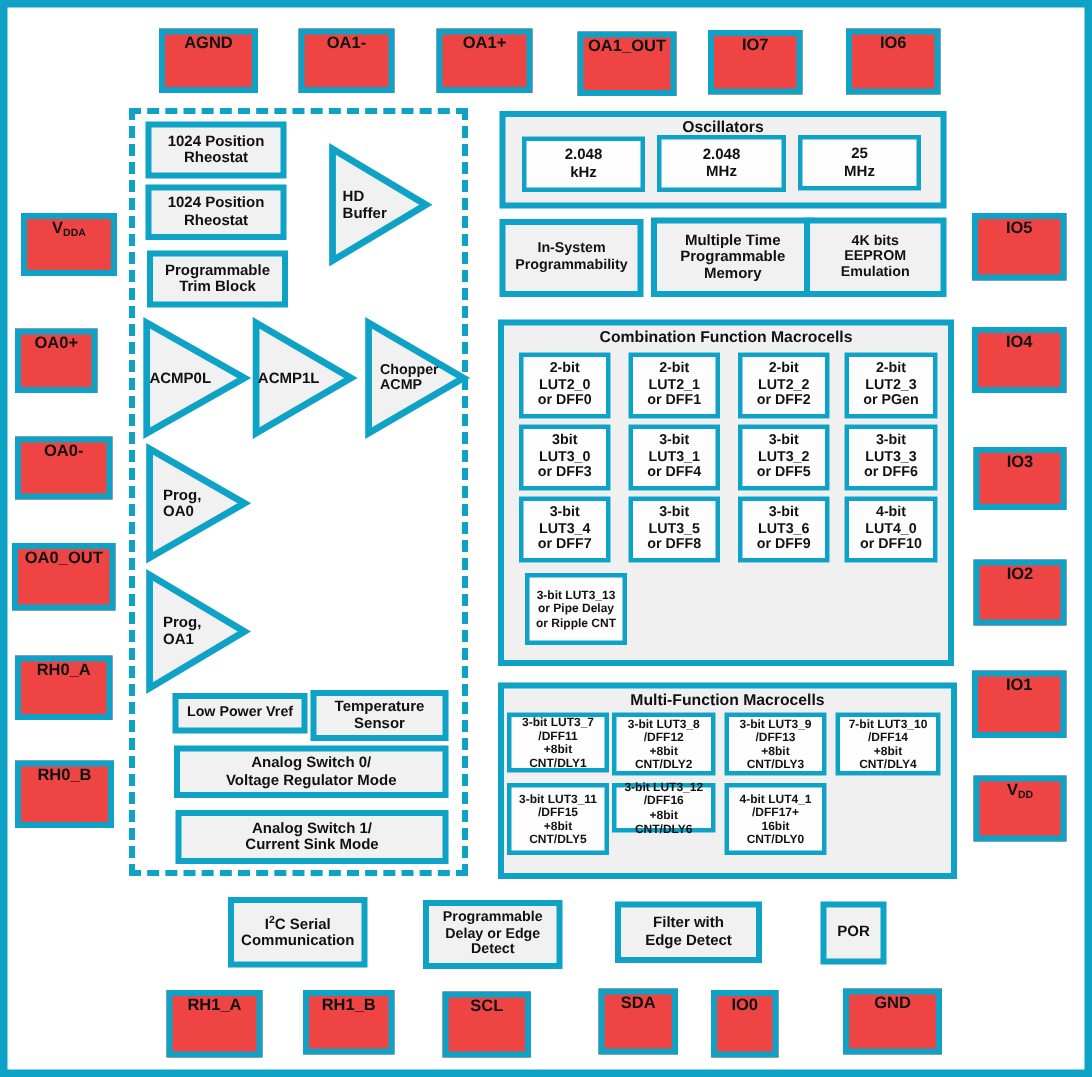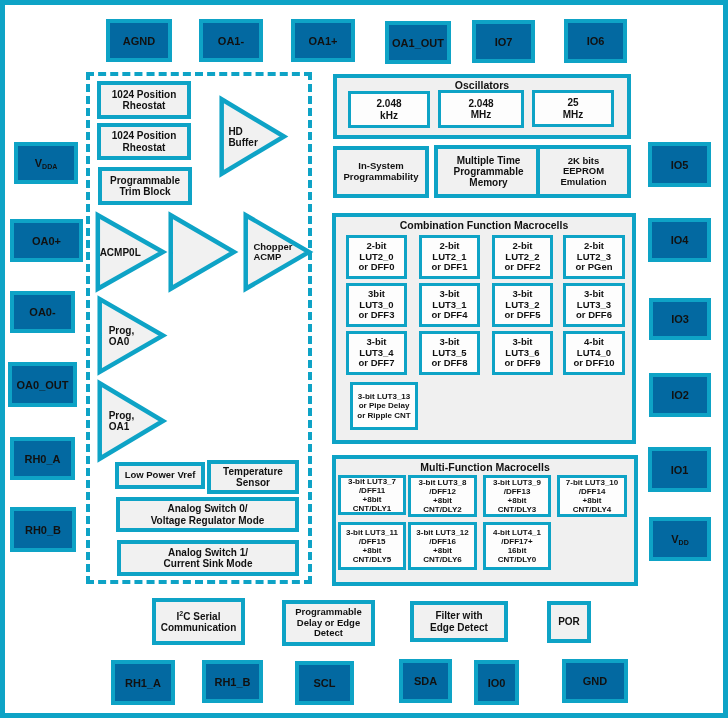--- a/index.html
+++ b/index.html
@@ -11,8 +11,8 @@
   .outer-border { position:absolute; inset:0; border:5px solid var(--accent); box-sizing:border-box; pointer-events:none; }
   .lbl { white-space:pre-line; }
   .pin {
-    position:absolute; box-sizing:border-box; border:4px solid var(--accent); background:#0369a1;
-    display:flex; align-items:center; justify-content:center; font-weight:bold; font-size:11px; text-align:center;
+    position:absolute; box-sizing:border-box; border:4px solid var(--accent); background:#ef4444;
+    display:flex; justify-content:center; font-weight:bold; font-size:11px; text-align:center;
   }
   .blk {
     position:absolute; box-sizing:border-box; border:4px solid var(--accent); background:#F1F1F1;

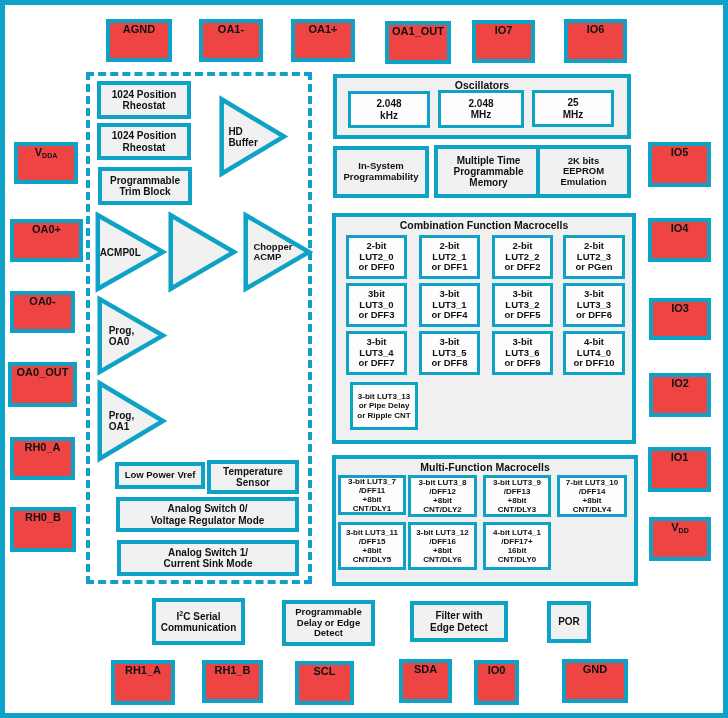--- a/index.html
+++ b/index.html
@@ -221,7 +221,7 @@
 Memory</span>
     </div>
   <div class="blk" style="left:536px;top:145px;width:95px;height:53px;font-size:9.5px">
-      <span class="lbl">2K bits
+      <span class="lbl">4K bits
 EEPROM
 Emulation</span>
     </div>

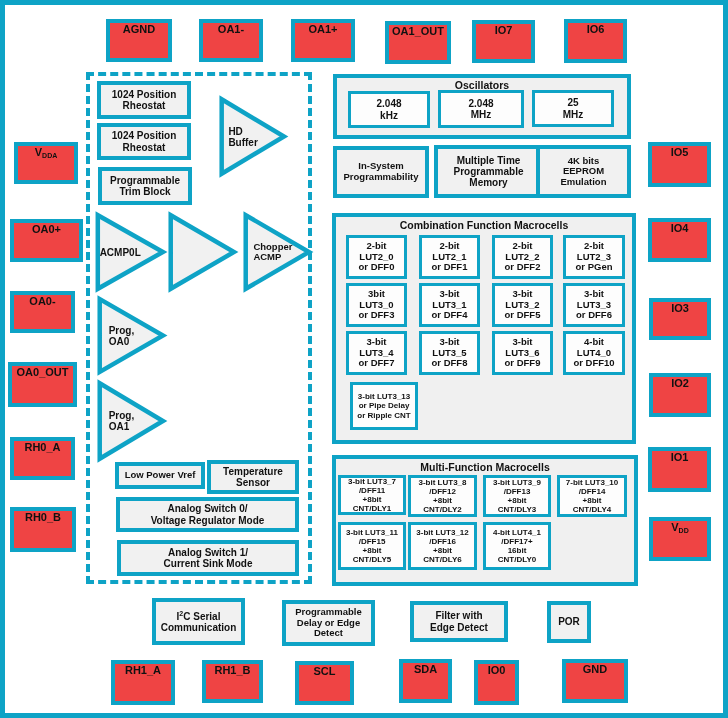--- a/index.html
+++ b/index.html
@@ -70,7 +70,7 @@
   <div class="pin" style="left:14px;top:142px;width:64px;height:42px">
     <span class="plabel"><span>V</span><span class="subsc">DDA</span></span>
   </div>
-  <div class="pin" style="left:10px;top:219px;width:73px;height:43px">
+  <div class="pin" style="left:10px;top:219px;width:55px;height:43px">
       <span class="plabel lbl">OA0+</span>
     </div>
   <div class="pin" style="left:10px;top:291px;width:65px;height:42px">

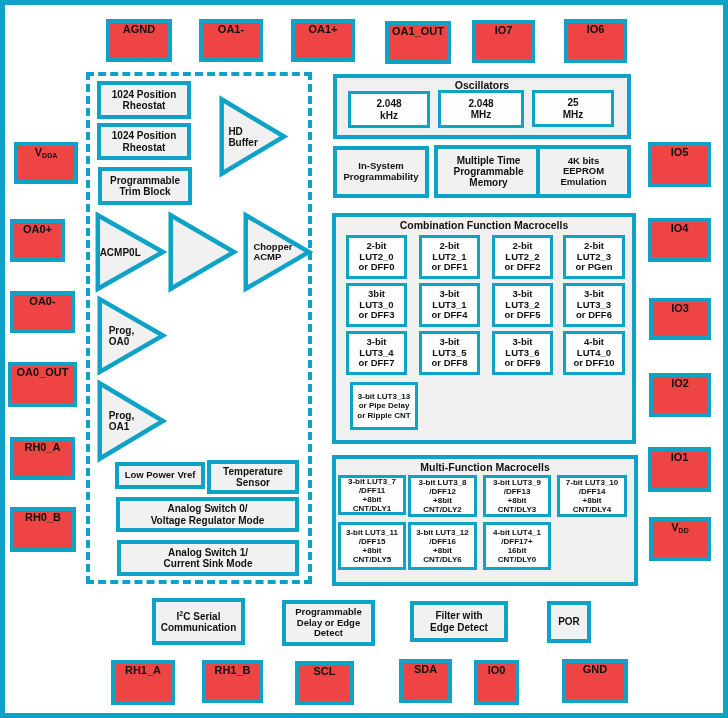--- a/index.html
+++ b/index.html
@@ -156,6 +156,7 @@
     <svg class="tri-svg" viewBox="0 0 100 100" preserveAspectRatio="none">
         <polygon points="4,4 4,96 97,50" vector-effect="non-scaling-stroke"></polygon>
       </svg>
+    <span class="tri-lbl">ACMP1L</span>
   </div>
   <div class="tri" style="left:243px;top:212px;width:68px;height:80px">
     <svg class="tri-svg" viewBox="0 0 100 100" preserveAspectRatio="none">

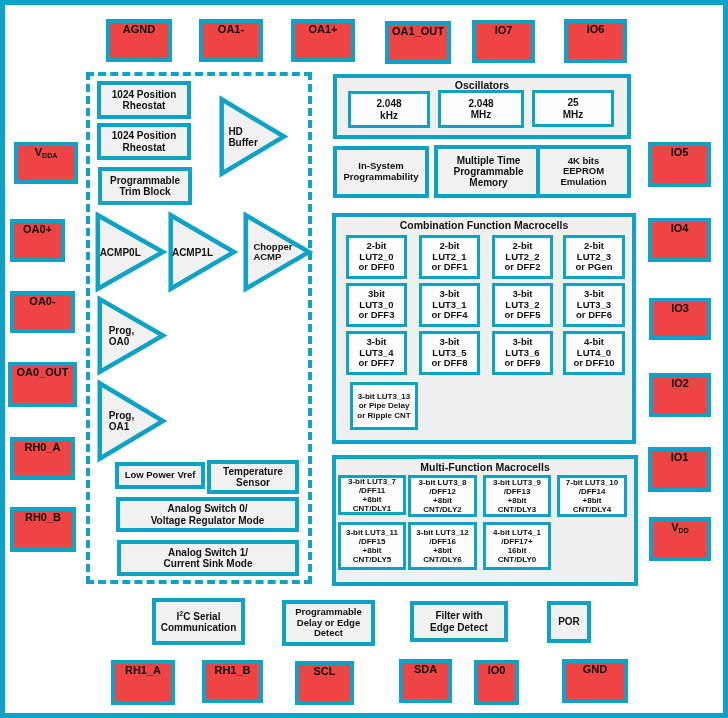--- a/index.html
+++ b/index.html
@@ -328,7 +328,7 @@
 +8bit
 CNT/DLY5</span>
       </div>
-    <div class="cell mcell" style="left:72px;top:63px;width:69px;height:48px">
+    <div class="cell mcell" style="left:72px;top:63px;width:69px;height:33px">
         <span class="lbl">3-bit LUT3_12
 /DFF16
 +8bit

